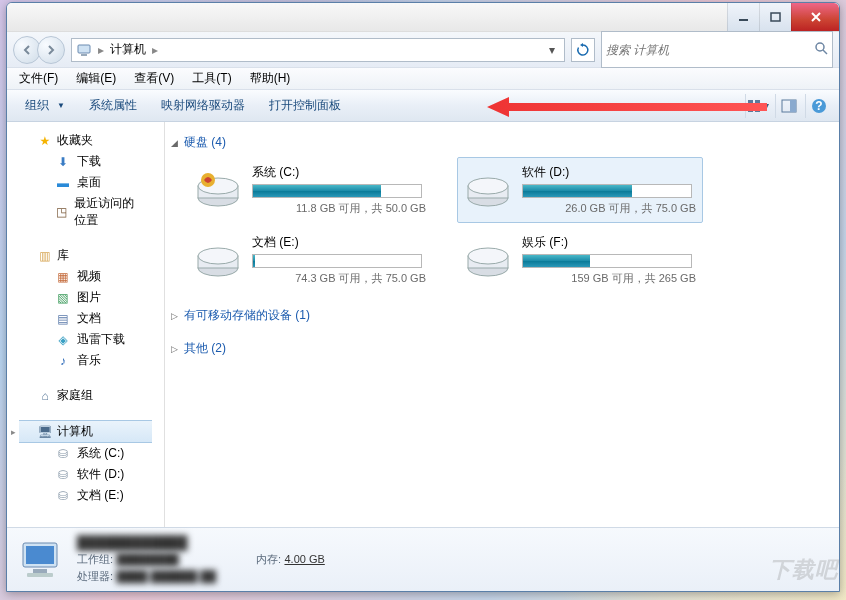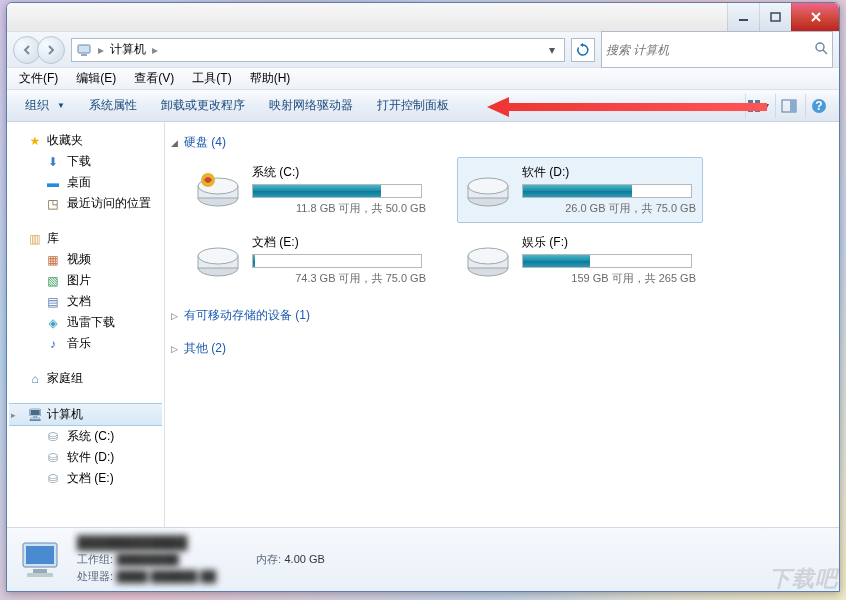--- a/index.html
+++ b/index.html
@@ -158,7 +158,6 @@
         <span style="font-size:8px">▼</span>
       </span>
     <span class="tbtn">系统属性</span>
-    <span class="tbtn">卸载或更改程序</span>
     <span class="tbtn">映射网络驱动器</span>
     <span class="tbtn">打开控制面板</span>
     <span class="spacer"></span>

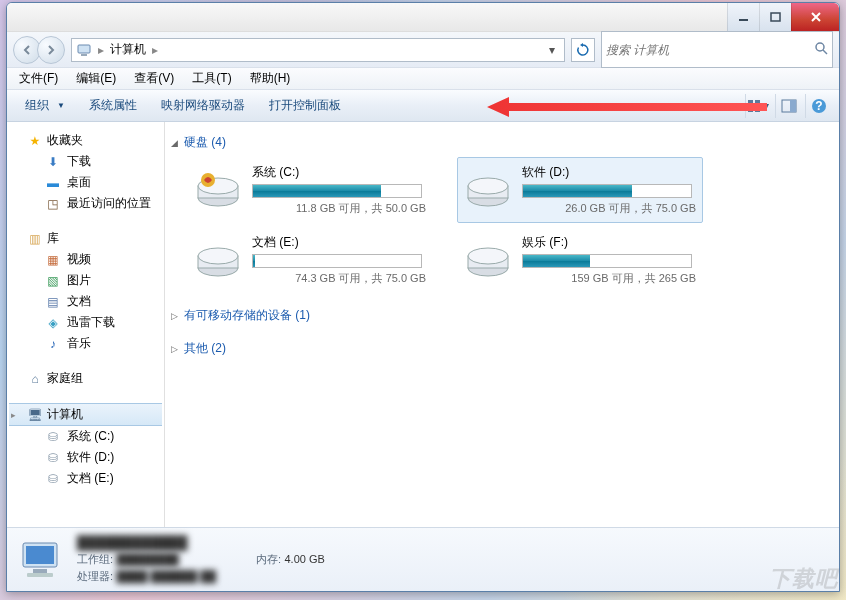--- a/index.html
+++ b/index.html
@@ -37,7 +37,7 @@
 .arrow-annot{position:absolute;left:480px;top:4px;width:280px;height:26px;pointer-events:none;z-index:5;}
 
 .body{flex:1;display:flex;min-height:0;}
-.sidebar{width:158px;background:#fff;border-right:1px solid #e0e0e0;padding:8px 2px;overflow-y:auto;position:relative;}
+.sidebar{width:158px;background:#fff;border-right:1px solid #e0e0e0;padding:8px 12px;overflow-y:auto;position:relative;}
 .sidebar .grp{margin-bottom:14px;}
 .sidebar .grp-h{display:flex;align-items:center;gap:4px;padding:2px 8px 2px 18px;font-weight:normal;}
 .sidebar .grp-h.sel{background:linear-gradient(#eaf3fb,#d6e8f7);border:1px solid #a8c8e4;border-left:none;border-right:none;}

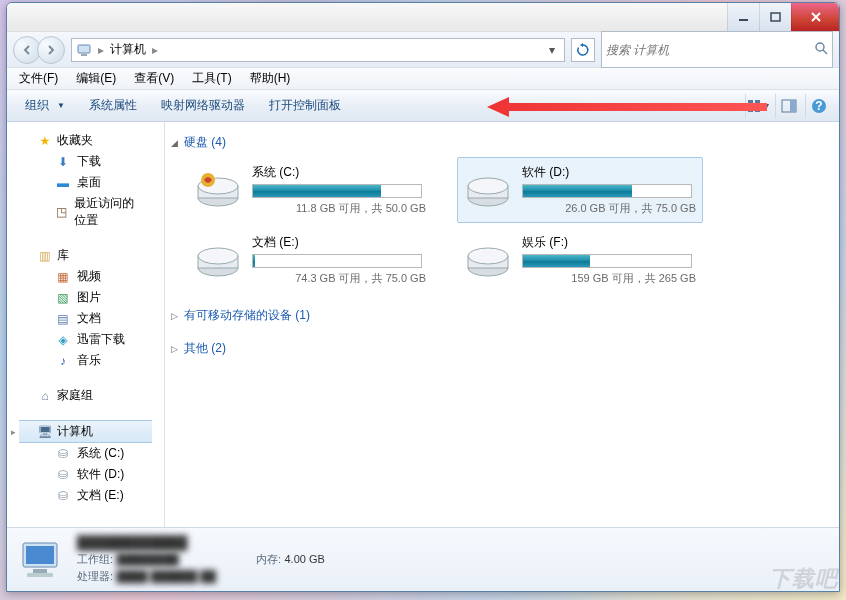--- a/index.html
+++ b/index.html
@@ -76,7 +76,7 @@
 .details .thumb{width:48px;height:46px;}
 .details .dgrid{display:grid;grid-template-columns:auto auto;column-gap:40px;row-gap:2px;align-items:center;}
 .details .dlab{color:#5a6a7c;font-size:11px;}
-.details .dval{color:#333;font-size:11px;}
+.details .dval{color:#333;font-size:11px;text-decoration:underline;}
 .details .dtitle{font-size:13px;color:#333;grid-column:1/3;filter:blur(3px);}
 .blur{filter:blur(3px);color:#888;}
 .watermark{position:absolute;right:8px;bottom:6px;font-size:22px;color:rgba(120,120,120,.25);font-weight:bold;letter-spacing:1px;z-index:3;font-style:italic;}

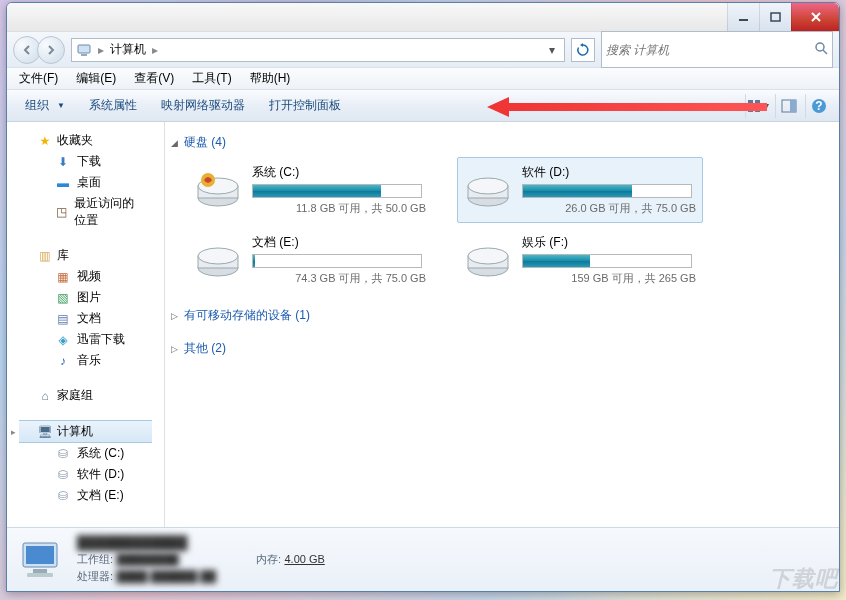--- a/index.html
+++ b/index.html
@@ -79,7 +79,7 @@
 .details .dval{color:#333;font-size:11px;text-decoration:underline;}
 .details .dtitle{font-size:13px;color:#333;grid-column:1/3;filter:blur(3px);}
 .blur{filter:blur(3px);color:#888;}
-.watermark{position:absolute;right:8px;bottom:6px;font-size:22px;color:rgba(120,120,120,.25);font-weight:bold;letter-spacing:1px;z-index:3;font-style:italic;}
+.watermark{position:absolute;right:8px;bottom:15px;font-size:22px;color:rgba(120,120,120,.25);font-weight:bold;letter-spacing:1px;z-index:3;font-style:italic;}
 </style>
 </head>
 <body>

